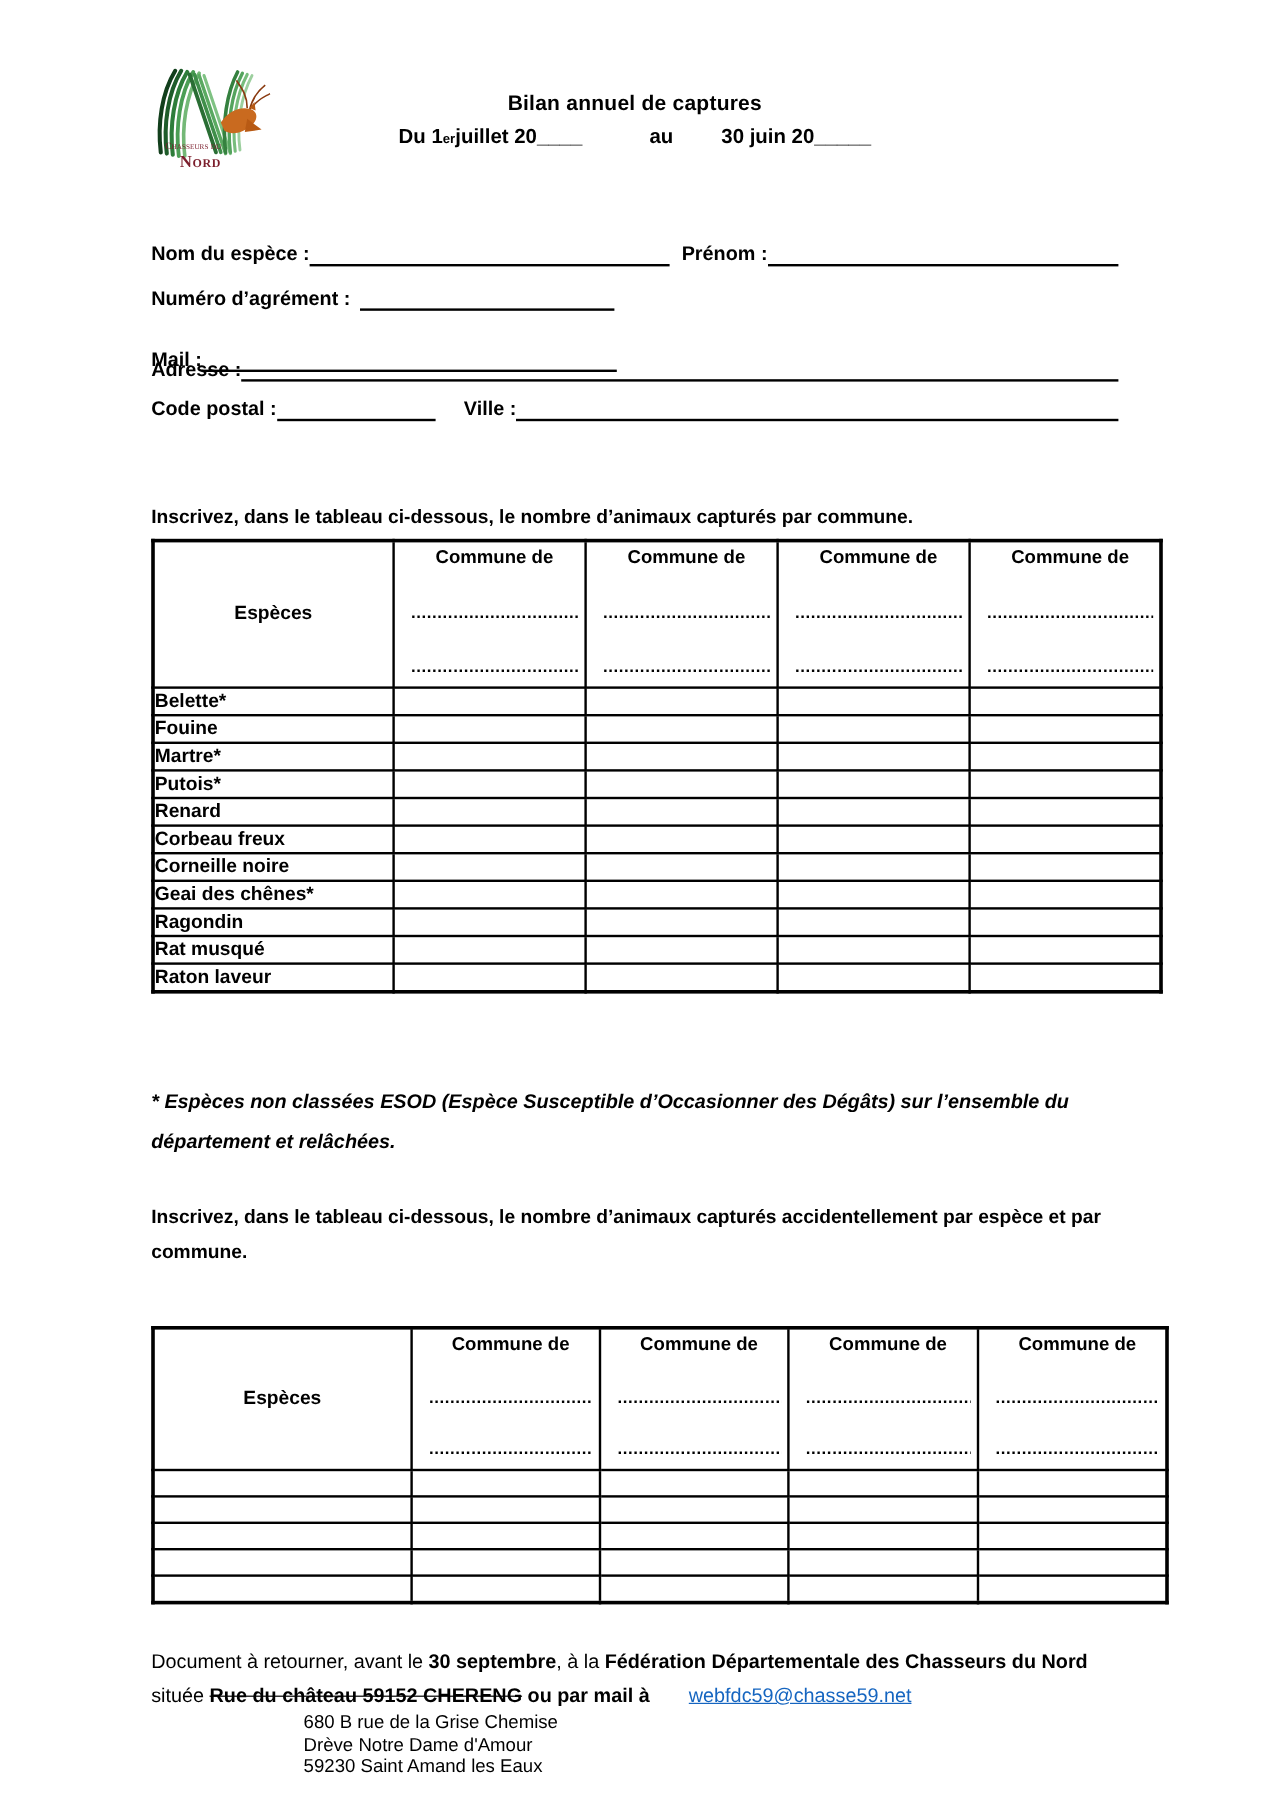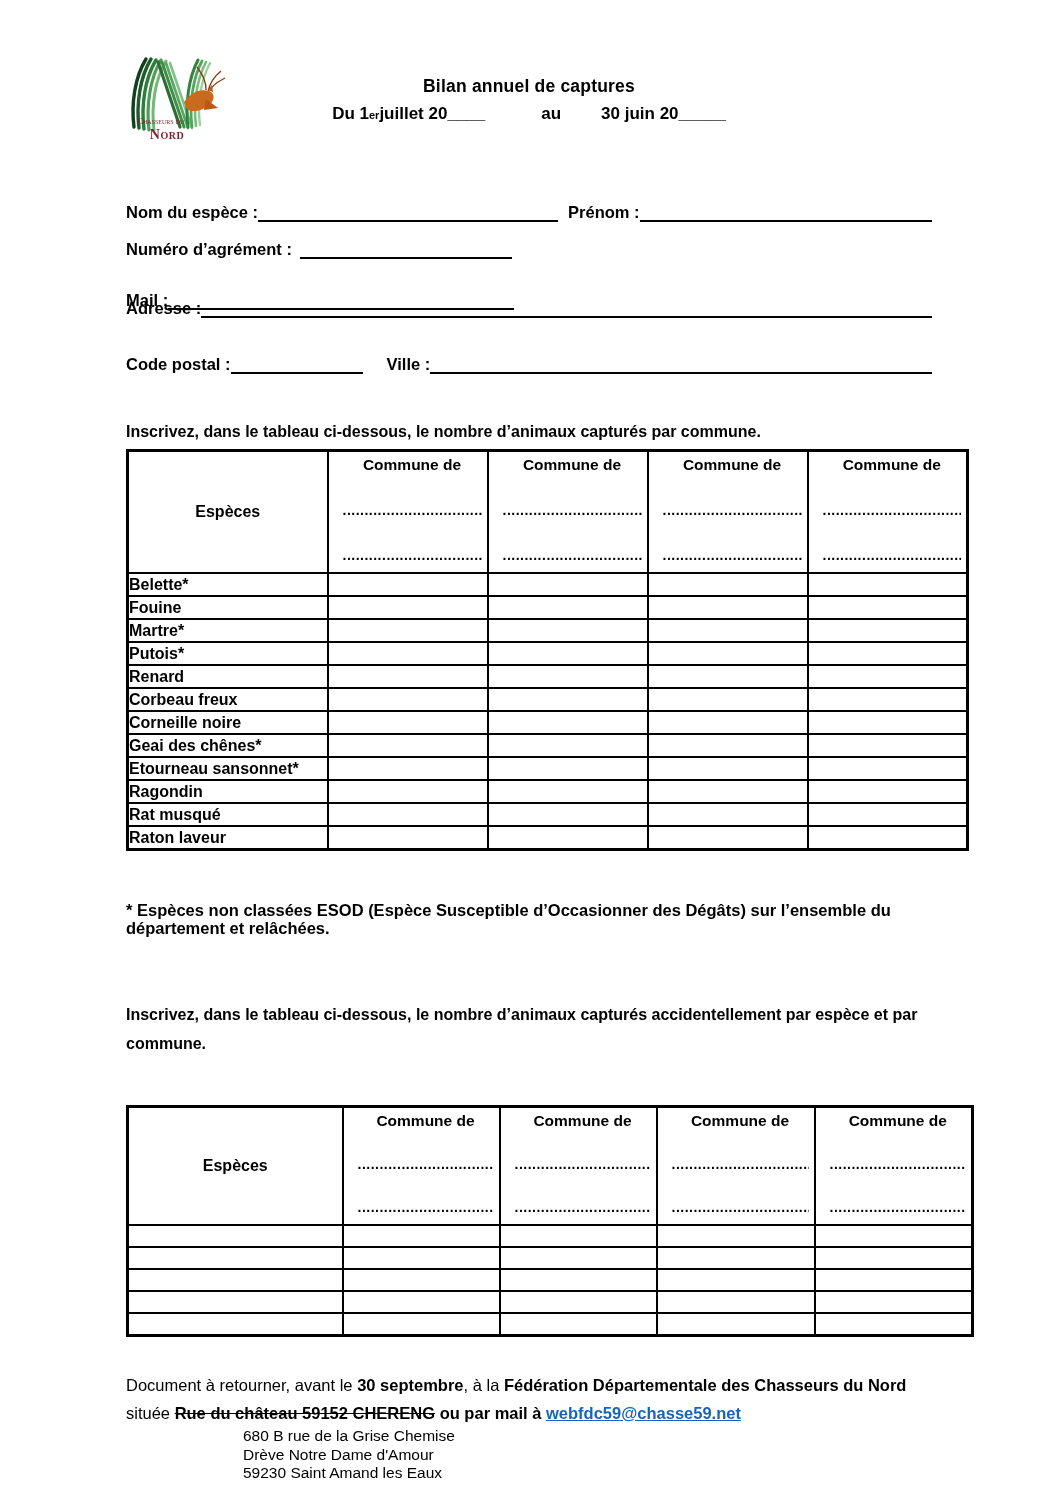--- a/index.html
+++ b/index.html
@@ -32,7 +32,7 @@
   .form-row .lbl { white-space:nowrap; }
   .fill { border-bottom:2px solid #000; height:22px; }
   .r1 { top:196px; }  .r2 { top:233px; }  .r3 { top:268px;margin-top:16px; }
-  .r4 { top:292px; }  .r5 { top:348px;justify-content:flex-end; }
+  .r4 { top:292px; }  .r5 { top:325px;justify-content:flex-end; }
   .fill-nom { width:300px; }
   .lbl-prenom { margin-left:10px; }
   .fill-grow { flex:1 1 auto; }

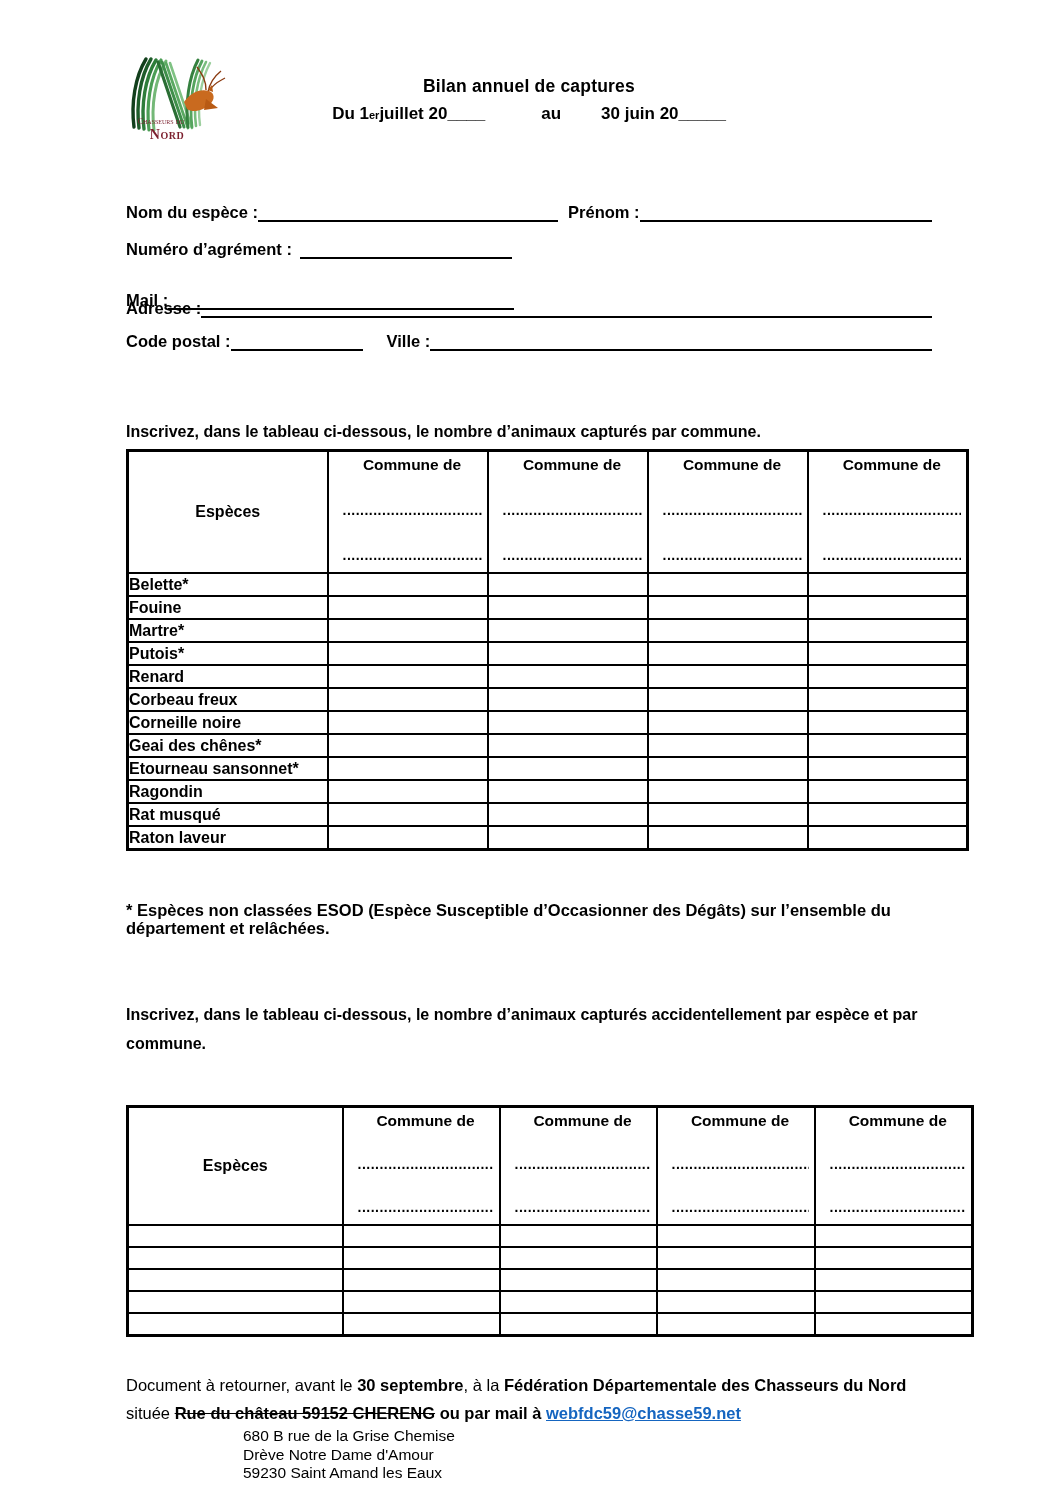--- a/index.html
+++ b/index.html
@@ -259,13 +259,6 @@
           <td class="count-cell"></td>
         </tr>
     <tr>
-          <td class="species-cell">Etourneau sansonnet*</td>
-          <td class="count-cell"></td>
-          <td class="count-cell"></td>
-          <td class="count-cell"></td>
-          <td class="count-cell"></td>
-        </tr>
-    <tr>
           <td class="species-cell">Ragondin</td>
           <td class="count-cell"></td>
           <td class="count-cell"></td>

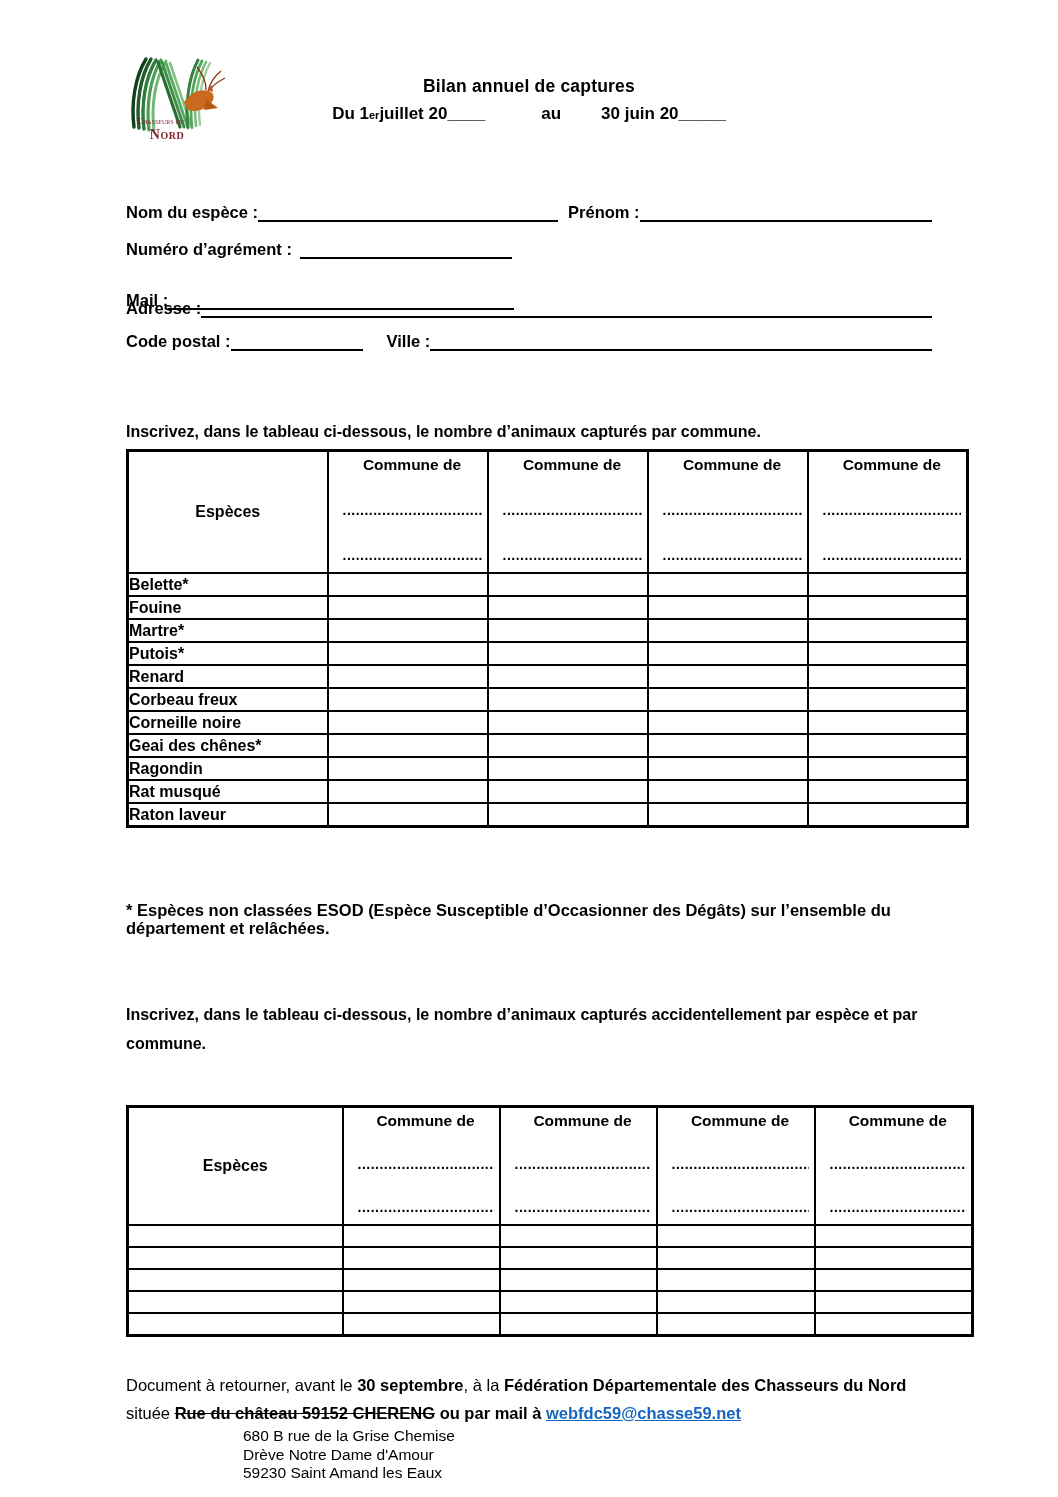--- a/index.html
+++ b/index.html
@@ -43,7 +43,7 @@
 
   
   .instr1 { position:absolute; left:126px; top:423px; font-size:16px; font-weight:700; white-space:nowrap; }
-  .footnote { position:absolute; left:126px; top:901px; width:824px; font-size:16.5px; font-weight:700; line-height:18px; }
+  .footnote { position:absolute; left:126px; top:901px; width:824px; font-size:16.5px; font-weight:700; line-height:34px;font-style:italic; }
   .instr2 { position:absolute; left:126px; top:1000px; width:842px; font-size:16px; font-weight:700; line-height:29px; }
 
   

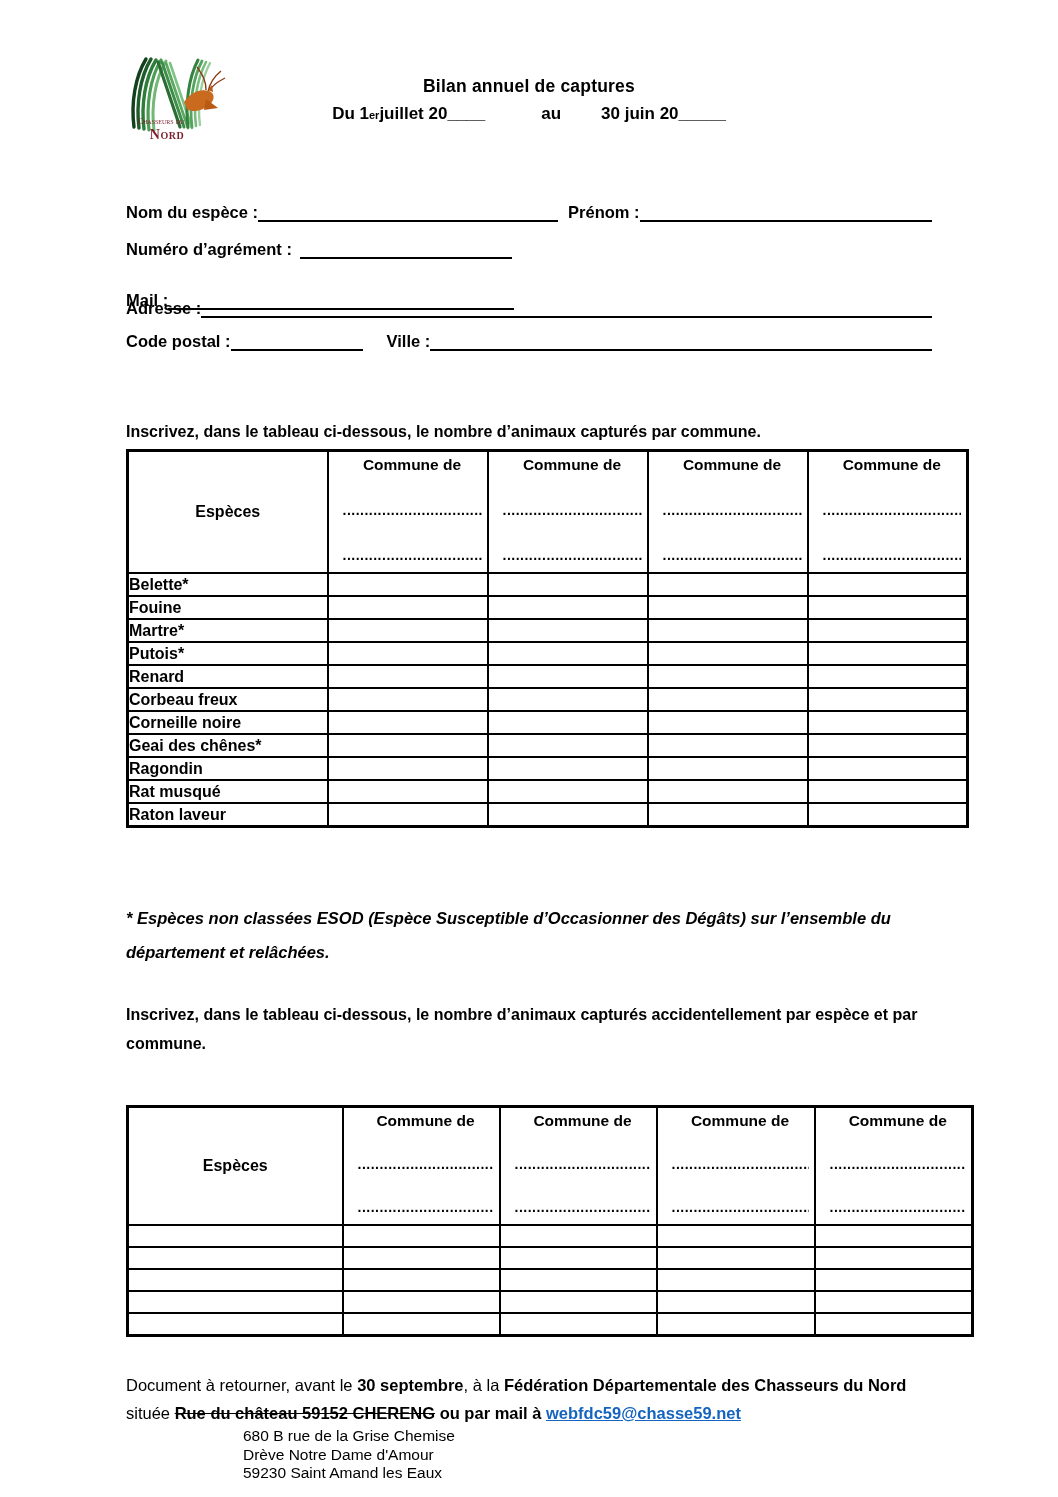--- a/index.html
+++ b/index.html
@@ -77,7 +77,7 @@
   .return-note { position:absolute; left:126px; top:1371px; width:818px; font-size:16.5px; line-height:28px; font-weight:400; }
   .return-note b { font-weight:700; }
   .strike { font-weight:700; text-decoration:line-through; }
-  .mail-link { font-weight:700; text-decoration:underline; }
+  .mail-link { font-weight:400; text-decoration:underline;margin-left:28px; }
   .new-address { position:absolute; left:243px; top:1427px; font-size:15.5px; line-height:18.5px; font-weight:400; }
 </style>
 </head>

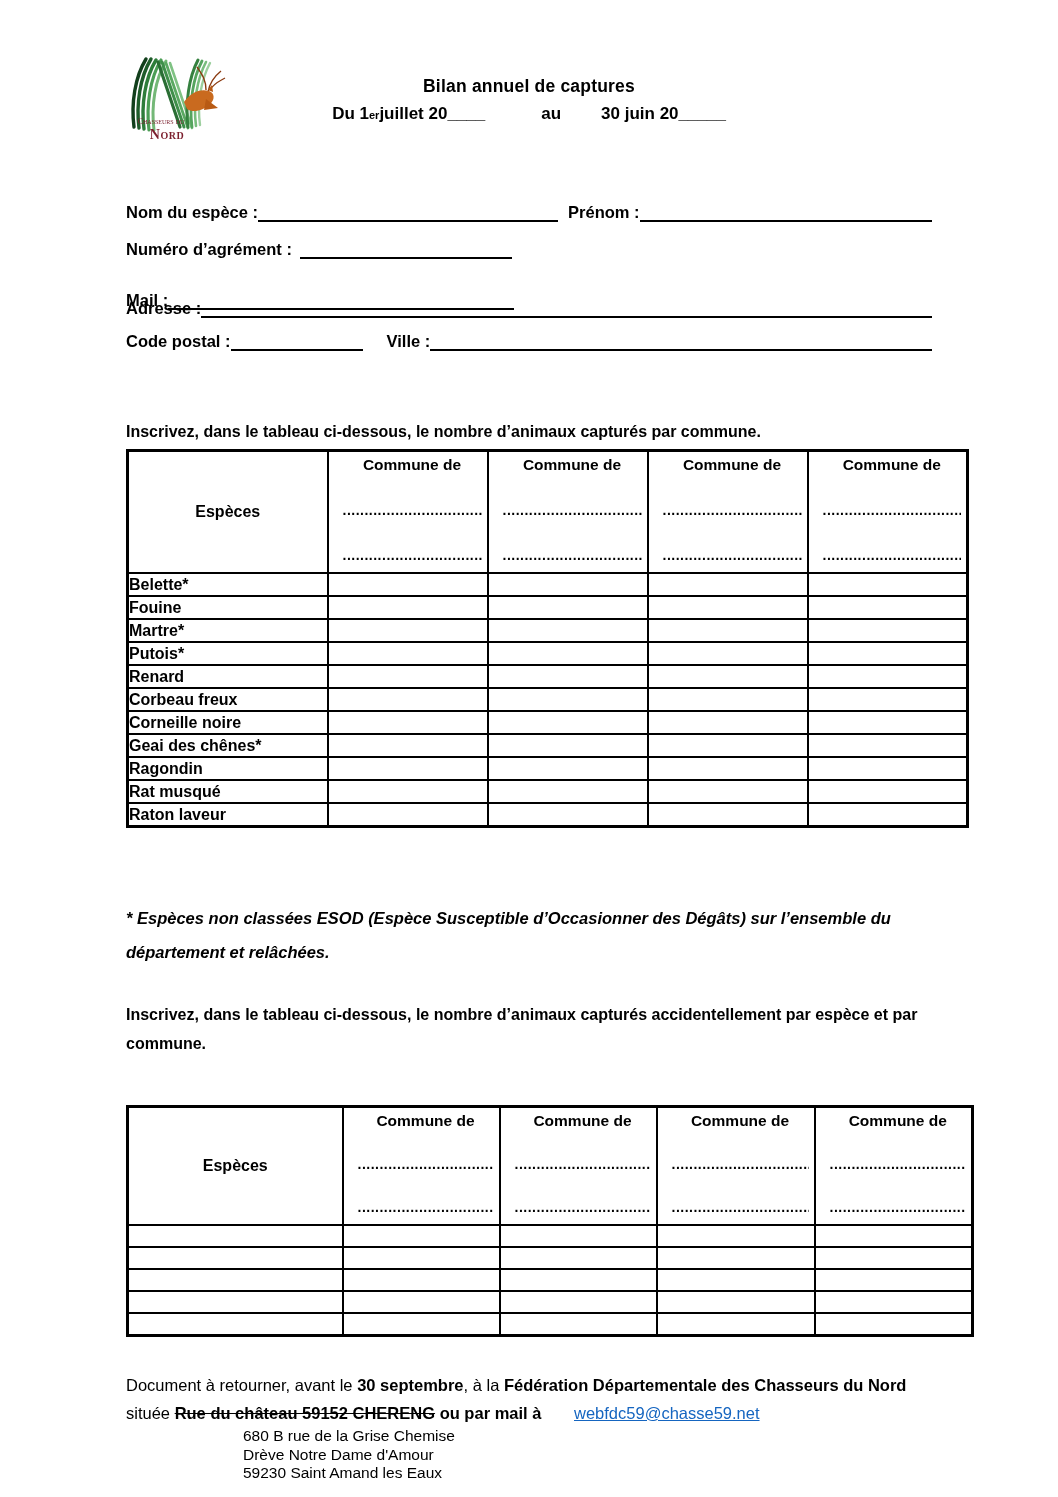--- a/index.html
+++ b/index.html
@@ -78,7 +78,7 @@
   .return-note b { font-weight:700; }
   .strike { font-weight:700; text-decoration:line-through; }
   .mail-link { font-weight:400; text-decoration:underline;margin-left:28px; }
-  .new-address { position:absolute; left:243px; top:1427px; font-size:15.5px; line-height:18.5px; font-weight:400; }
+  .new-address { position:absolute; left:253px; top:1427px; font-size:15.5px; line-height:18.5px; font-weight:400; }
 </style>
 </head>
 <body>

